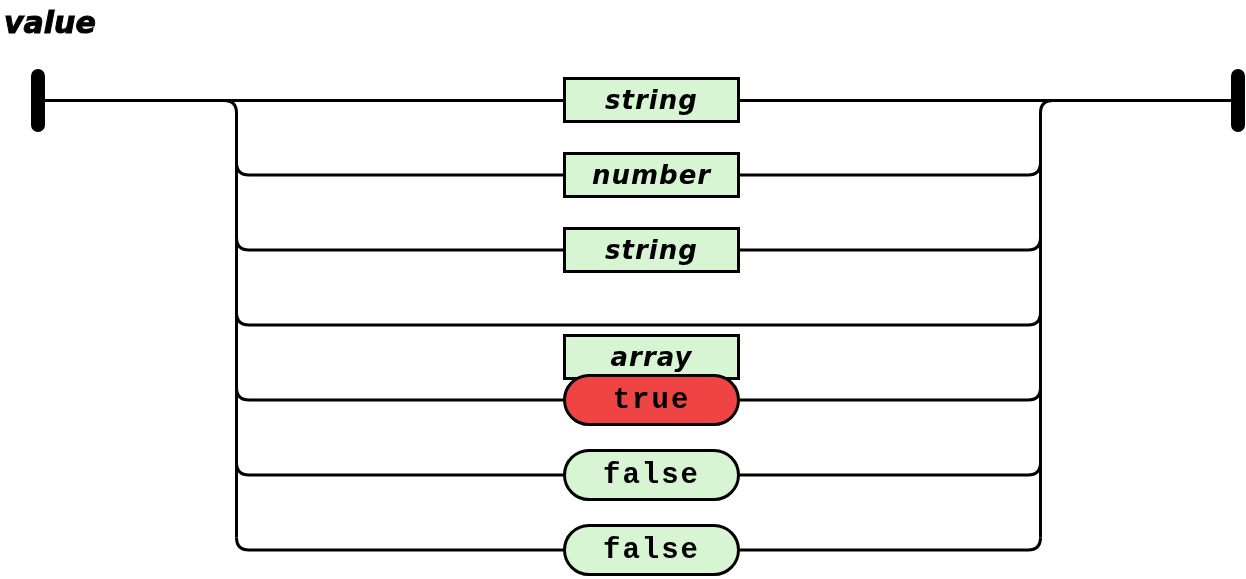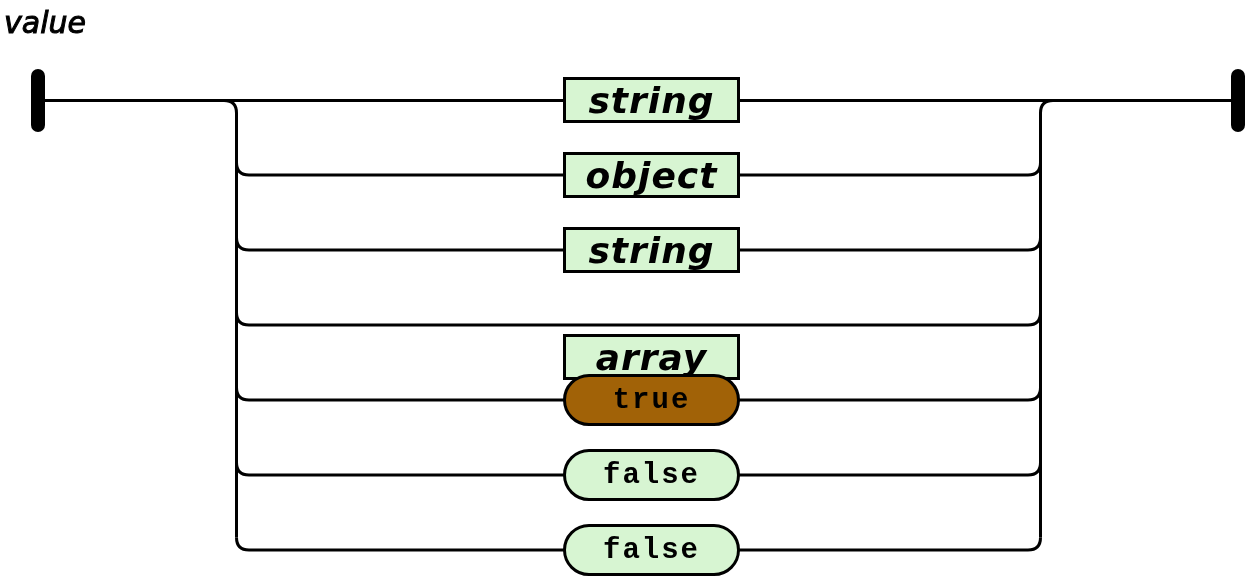--- a/index.html
+++ b/index.html
@@ -17,7 +17,7 @@
     top: 5px;
     font-family: "DejaVu Sans", sans-serif;
     font-style: italic;
-    font-weight: 400;
+    font-weight: 700;
     font-size: 30px;
     color: #000000;
     text-align: right;

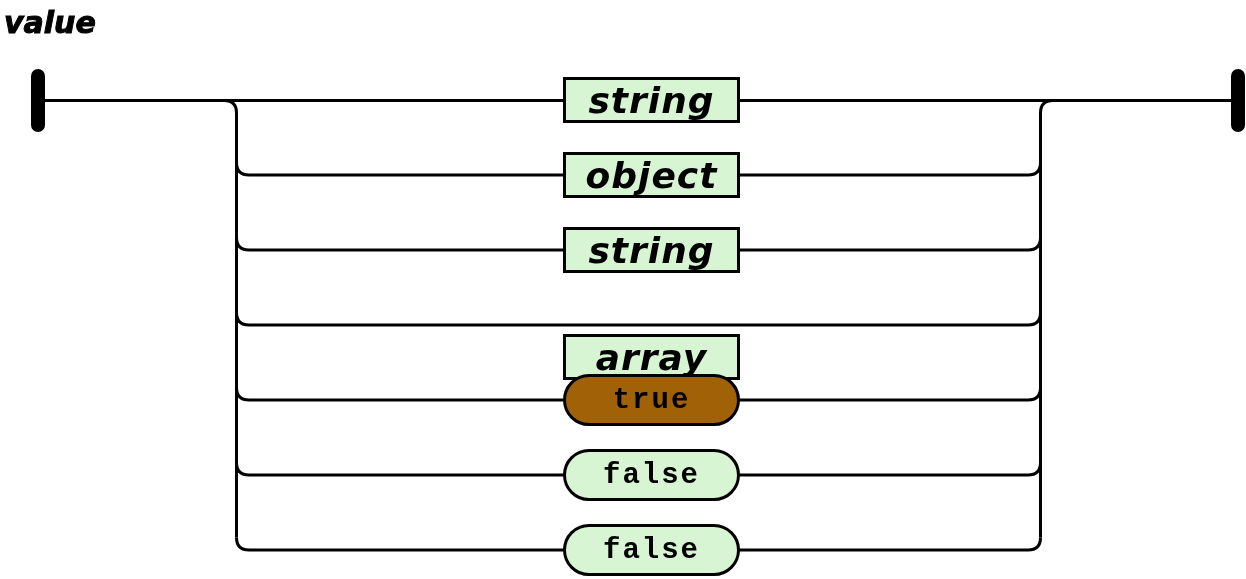--- a/index.html
+++ b/index.html
@@ -45,7 +45,7 @@
     font-family: "DejaVu Sans", sans-serif;
     font-style: italic;
     font-weight: 700;
-    font-size: 36px;
+    font-size: 26px;
     letter-spacing: 1px;
   }
   .node.terminal {

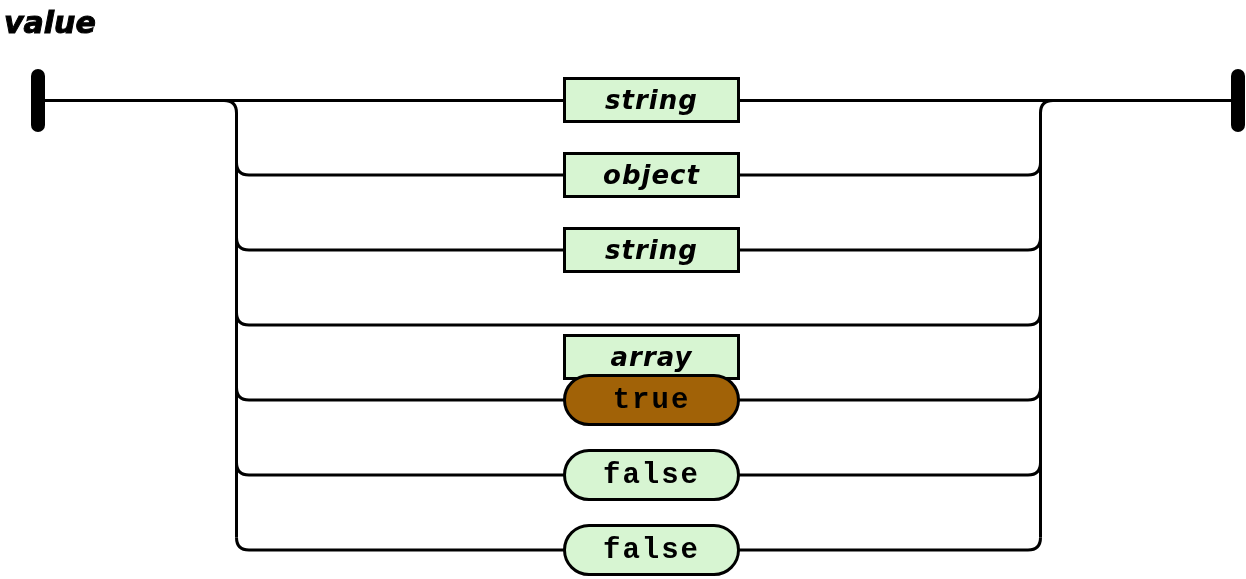--- a/index.html
+++ b/index.html
@@ -84,7 +84,7 @@
   </svg>
 
   <div class="node nonterminal" style="top: 77px; background: rgb(215, 245, 210); border-color: rgb(0, 0, 0); color: rgb(0, 0, 0);">string</div>
-  <div class="node nonterminal" style="top: 152px; background: rgb(215, 245, 210); border-color: rgb(0, 0, 0); color: rgb(0, 0, 0);">object</div>
+  <div class="node nonterminal" style="top: 152px; background: rgb(215, 245, 210); border-color: rgb(0, 0, 0); color: rgb(0, 0, 0);">number</div>
   <div class="node nonterminal" style="top: 227px; background: rgb(215, 245, 210); border-color: rgb(0, 0, 0); color: rgb(0, 0, 0);">string</div>
   <div class="node nonterminal" style="top: 302px; background: rgb(215, 245, 210); border-color: rgb(0, 0, 0); color: rgb(0, 0, 0); margin-top: 32px;">array</div>
   <div class="node terminal" style="top: 374px; background: #a16207; border-color: rgb(0, 0, 0); color: rgb(0, 0, 0);">true</div>

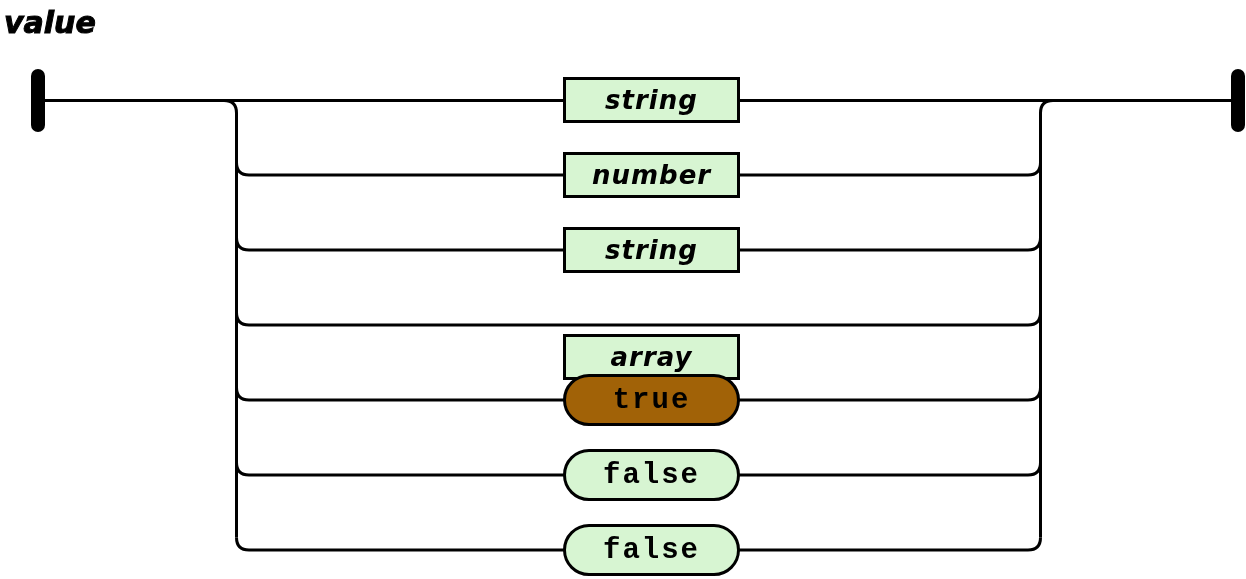--- a/index.html
+++ b/index.html
@@ -87,7 +87,7 @@
   <div class="node nonterminal" style="top: 152px; background: rgb(215, 245, 210); border-color: rgb(0, 0, 0); color: rgb(0, 0, 0);">number</div>
   <div class="node nonterminal" style="top: 227px; background: rgb(215, 245, 210); border-color: rgb(0, 0, 0); color: rgb(0, 0, 0);">string</div>
   <div class="node nonterminal" style="top: 302px; background: rgb(215, 245, 210); border-color: rgb(0, 0, 0); color: rgb(0, 0, 0); margin-top: 32px;">array</div>
-  <div class="node terminal" style="top: 374px; background: #a16207; border-color: rgb(0, 0, 0); color: rgb(0, 0, 0);">true</div>
+  <div class="node terminal" style="top: 374px; background: #ef4444; border-color: rgb(0, 0, 0); color: rgb(0, 0, 0);">true</div>
   <div class="node terminal" style="top: 449px; background: rgb(215, 245, 210); border-color: rgb(0, 0, 0); color: rgb(0, 0, 0);">false</div>
   <div class="node terminal" style="top: 524px; background: rgb(215, 245, 210); border-color: rgb(0, 0, 0); color: rgb(0, 0, 0);">false</div>
 

